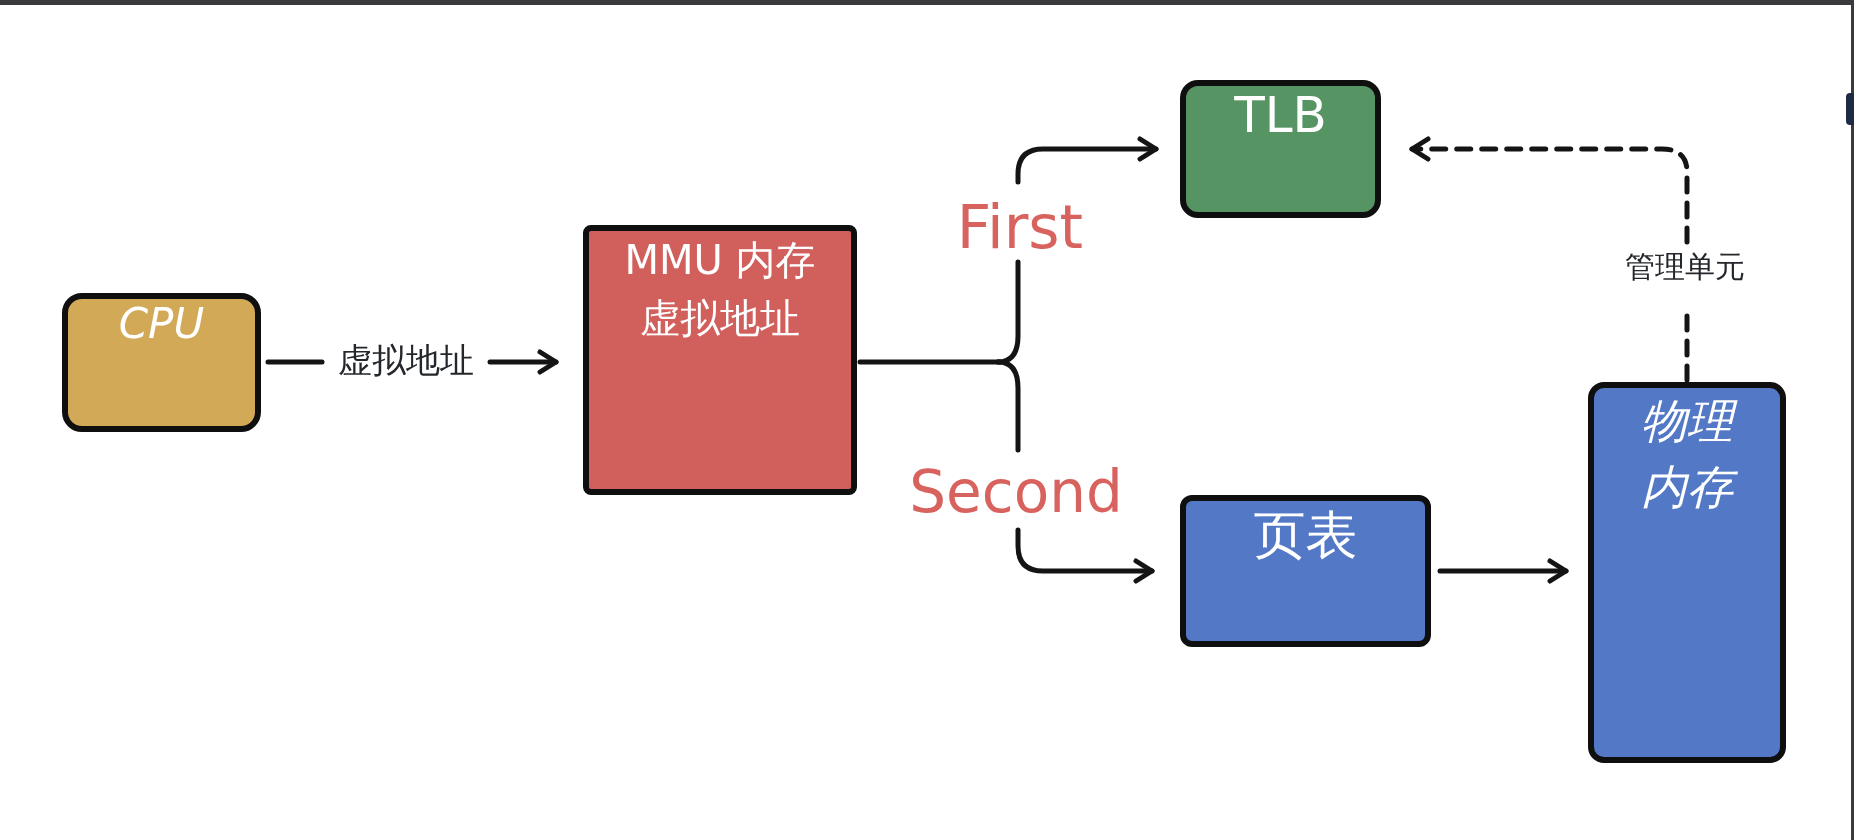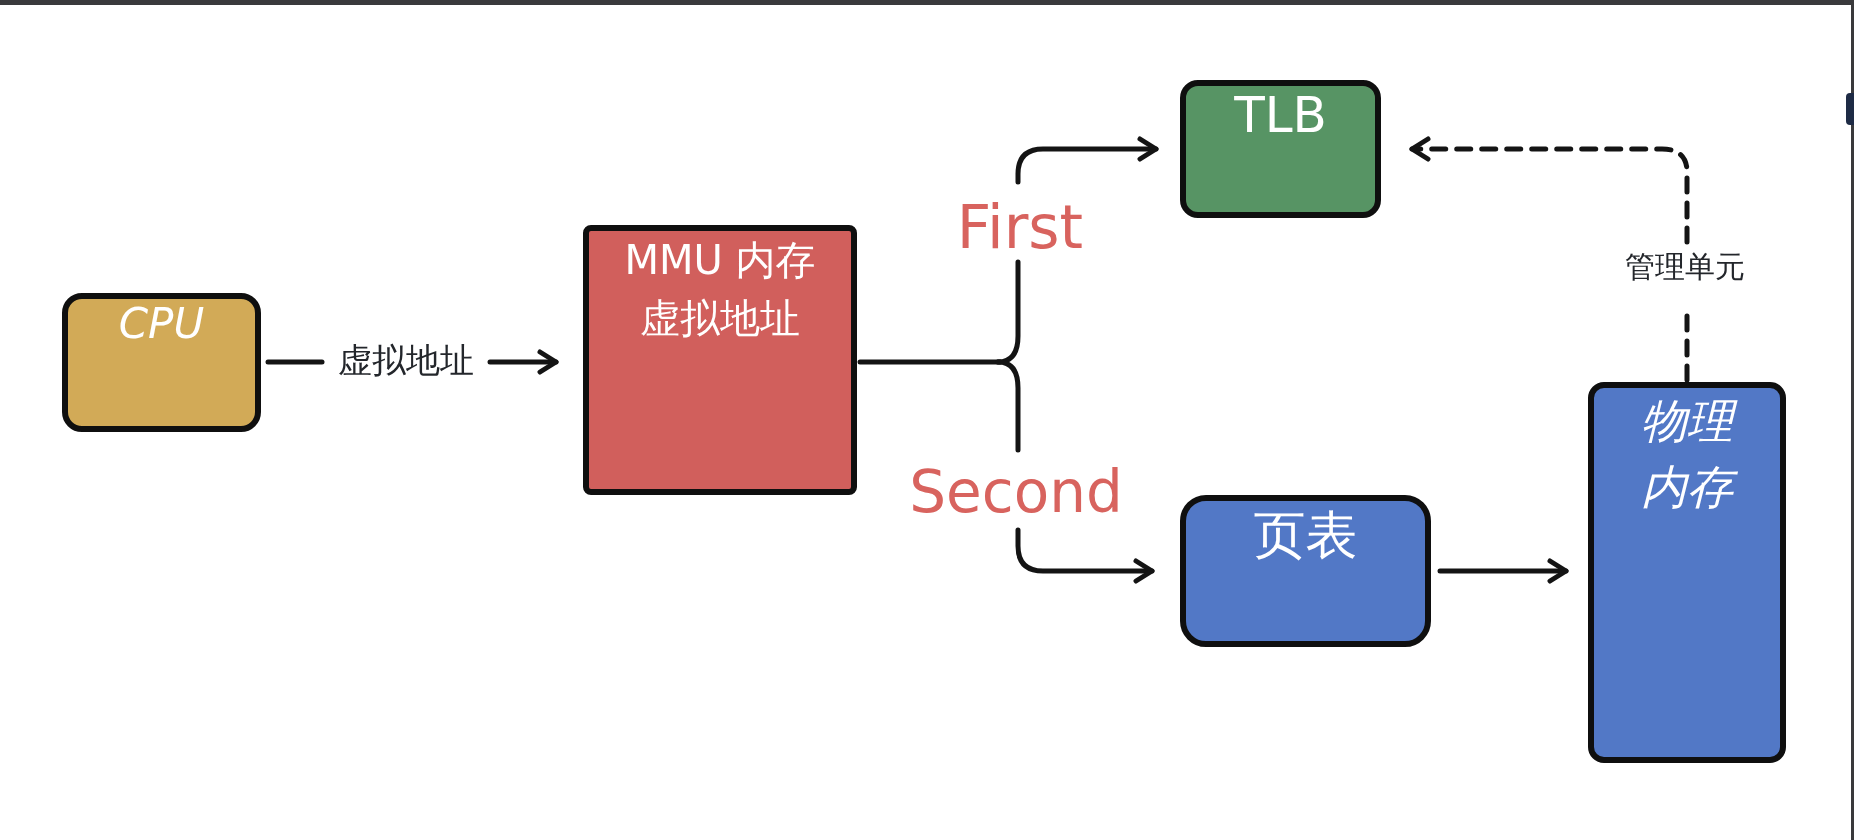--- a/index.html
+++ b/index.html
@@ -20,7 +20,7 @@
   .node-cpu{left:62px;top:293px;width:199px;height:139px;border-radius:20px;font-size:42px;}
   .node-mmu{left:583px;top:225px;width:274px;height:270px;border-radius:8px;font-size:40px;line-height:58px;}
   .node-tlb{left:1180px;top:80px;width:201px;height:138px;border-radius:18px;font-size:50px;}
-  .node-page-table{left:1180px;top:495px;width:251px;height:152px;border-radius:26px;font-size:52px;}
+  .node-page-table{left:1180px;top:495px;width:251px;height:152px;border-radius:12px;font-size:52px;}
   .node-physical-memory{left:1588px;top:382px;width:198px;height:381px;border-radius:16px;font-size:46px;line-height:66px;font-style:italic;}
   .edge-label{position:absolute;transform:translate(-50%,-50%);white-space:nowrap;}
   .lbl-virtual-address{left:406px;top:361px;font-size:34px;}

